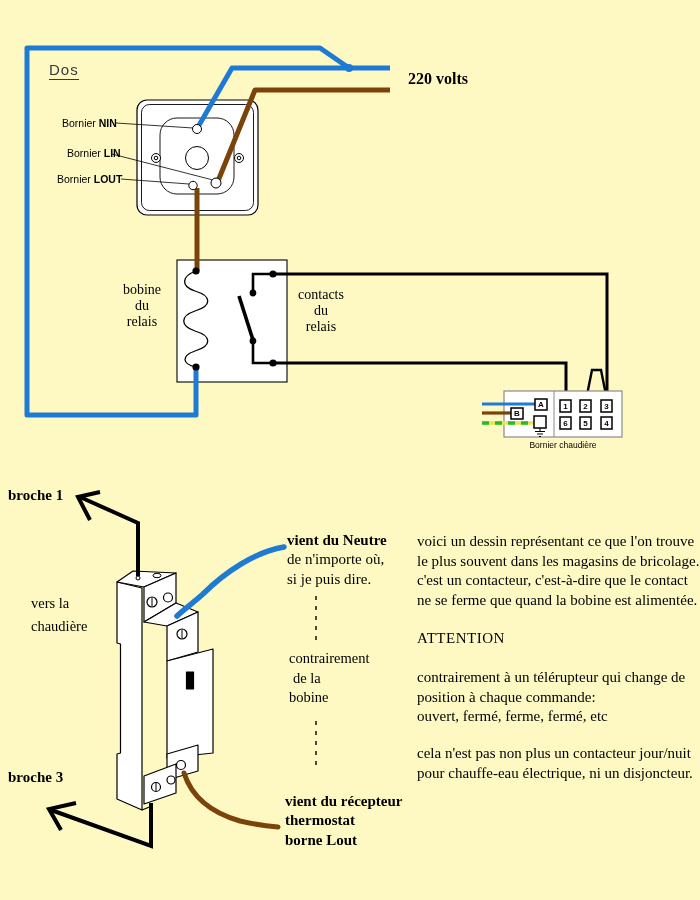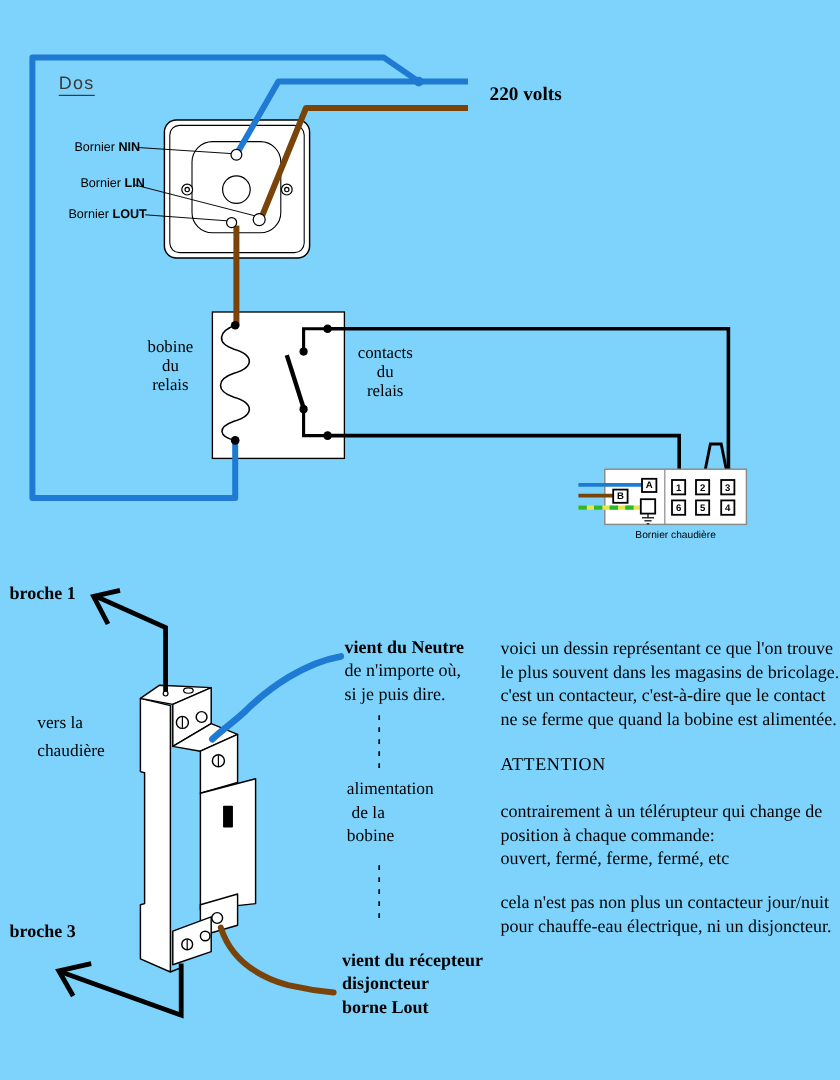--- a/index.html
+++ b/index.html
@@ -3,7 +3,7 @@
 <meta charset="utf-8">
 <style>
   html,body{margin:0;padding:0;background:#ffffff;}
-  #canvas{position:relative;width:700px;height:900px;background:#7dd3fc;overflow:hidden;
+  #canvas{position:relative;width:700px;height:900px;background:#fef9c3;overflow:hidden;
           font-family:"Liberation Serif",serif;color:#000;}
   #art{position:absolute;left:0;top:0;}
   .lbl{position:absolute;white-space:nowrap;line-height:1.15;}

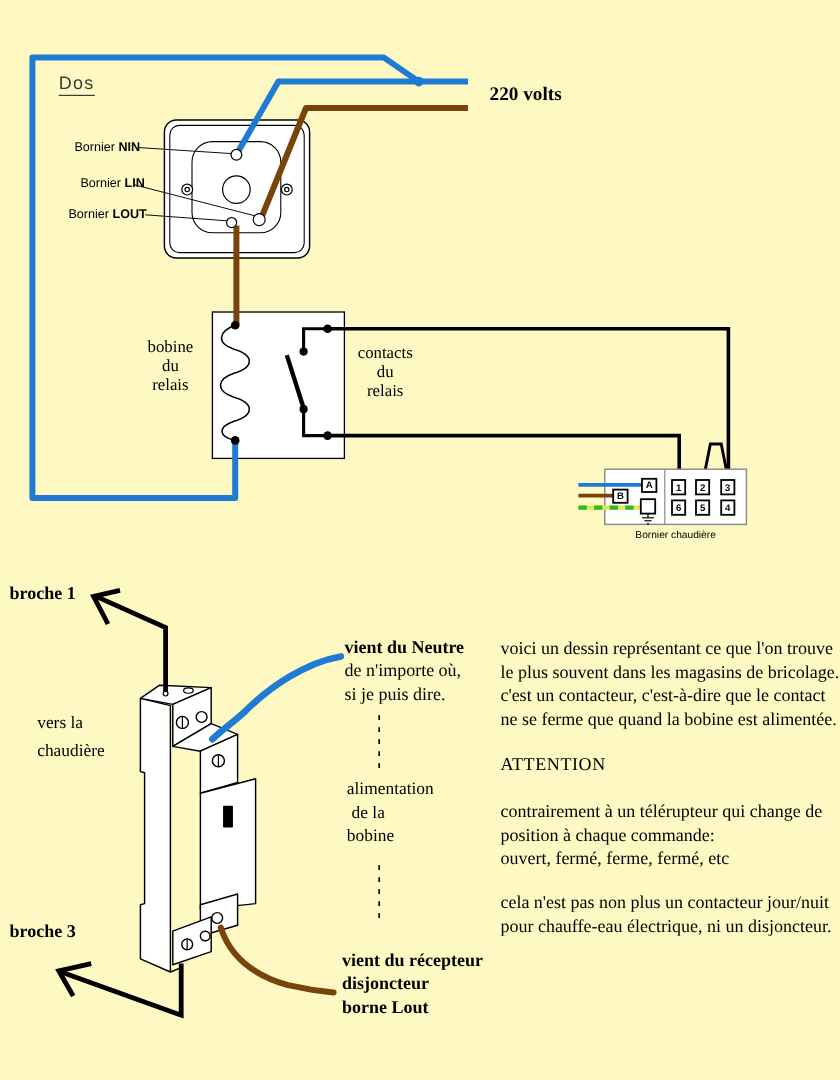--- a/index.html
+++ b/index.html
@@ -206,7 +206,7 @@
 </div>
 
 <div class="lbl" style="left:289px;top:650px;font-size:14.5px;">
-  <div>alimentation</div>
+  <div>contrairement</div>
   <div style="margin-left:4px;margin-top:3px;">de la</div>
   <div style="margin-top:3px;">bobine</div>
 </div>

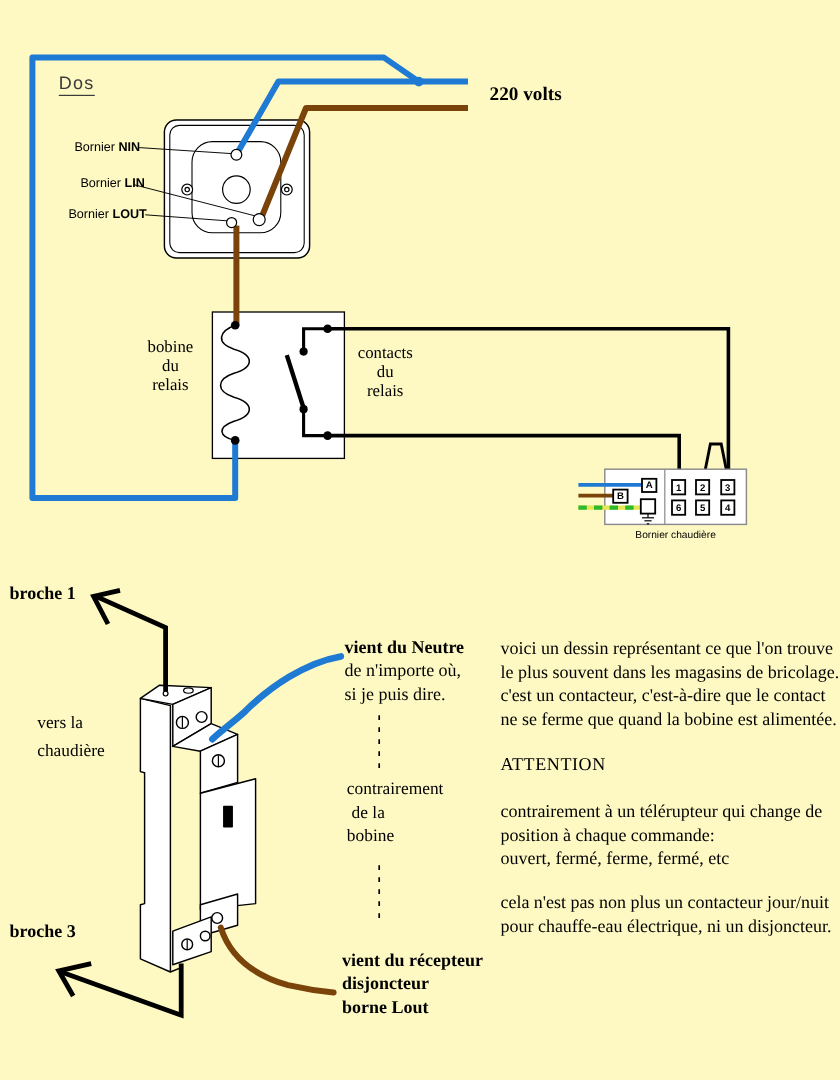--- a/index.html
+++ b/index.html
@@ -213,7 +213,7 @@
 
 <div class="lbl b" style="left:285px;top:793px;font-size:15px;">
   <div>vient du récepteur</div>
-  <div style="margin-top:2px;">disjoncteur</div>
+  <div style="margin-top:2px;">thermostat</div>
   <div style="margin-top:2px;">borne Lout</div>
 </div>
 

